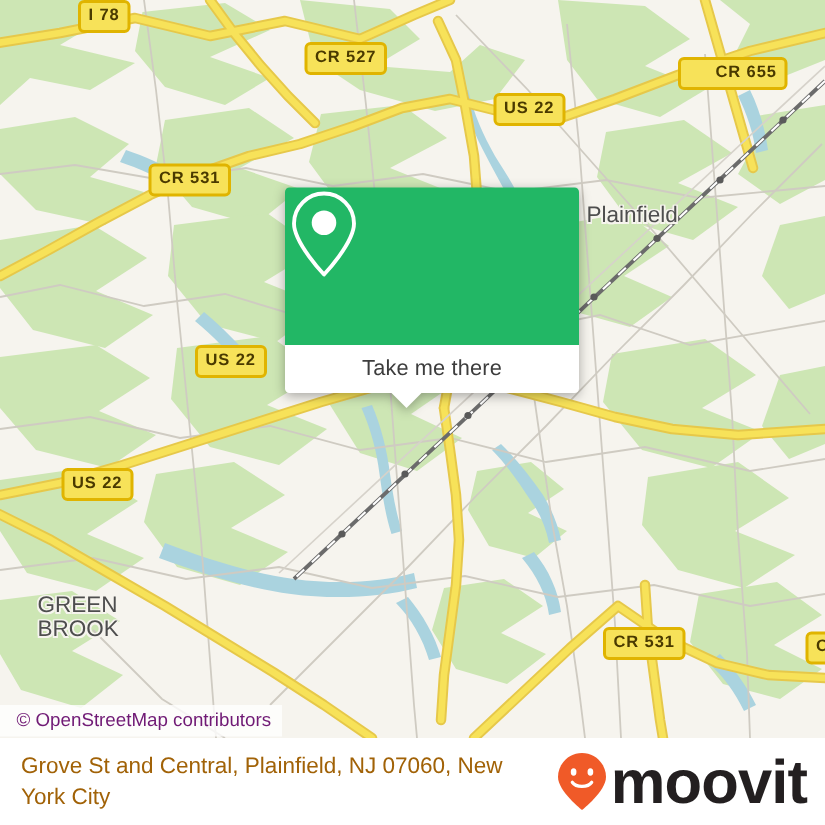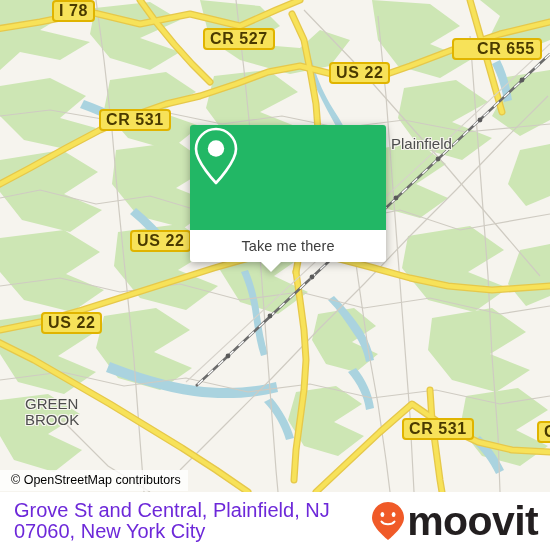--- a/index.html
+++ b/index.html
@@ -32,7 +32,7 @@
     border: 2px solid #e0b400;
     border-radius: 4px;
     color: #4a3a00;
-    font-size: 16px;
+    font-size: 11px;
     font-weight: bold;
     letter-spacing: 0.6px;
     line-height: 15px;

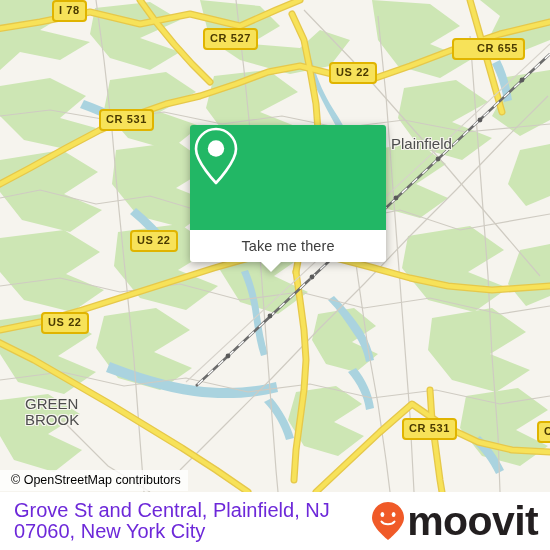--- a/index.html
+++ b/index.html
@@ -103,7 +103,7 @@
     background: rgba(255,255,255,0.78);
     padding: 3px 7px 4px 11px;
     font-size: 12.5px;
-    color: #000000;
+    color: #701a75;
     white-space: nowrap;
   }
 

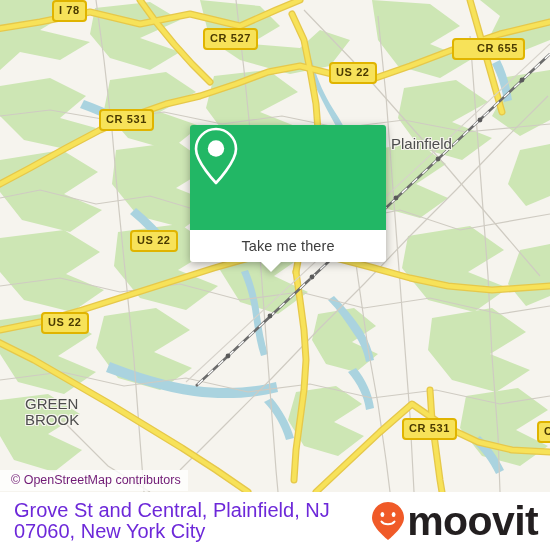--- a/index.html
+++ b/index.html
@@ -120,8 +120,8 @@
     flex: 1;
     padding-left: 14px;
     padding-right: 6px;
-    color: #6d28d9;
-    font-size: 20px;
+    color: #a16207;
+    font-size: 15px;
     line-height: 21px;
     max-width: 420px;
   }

